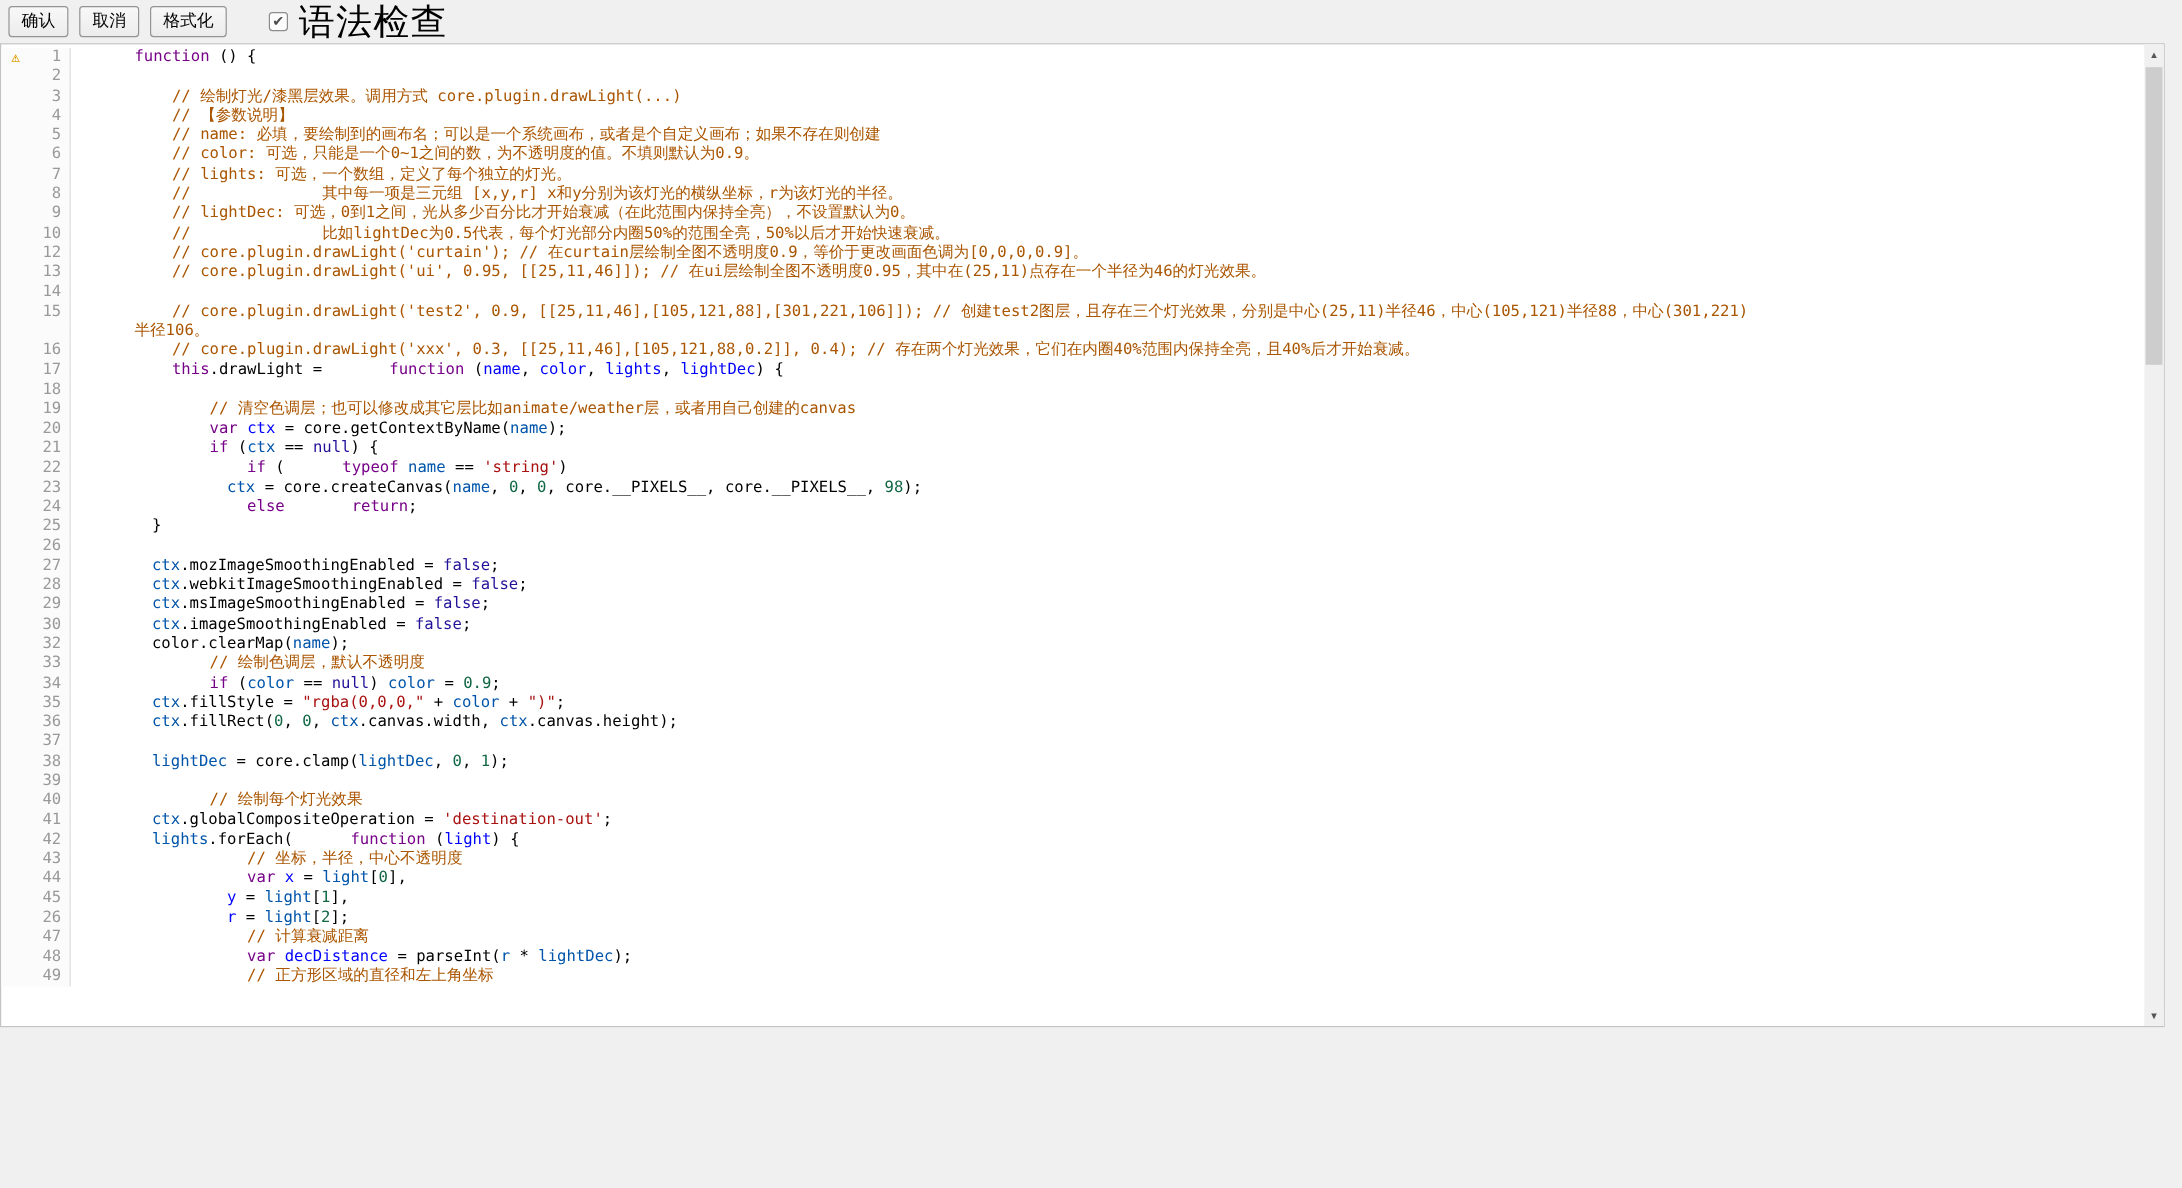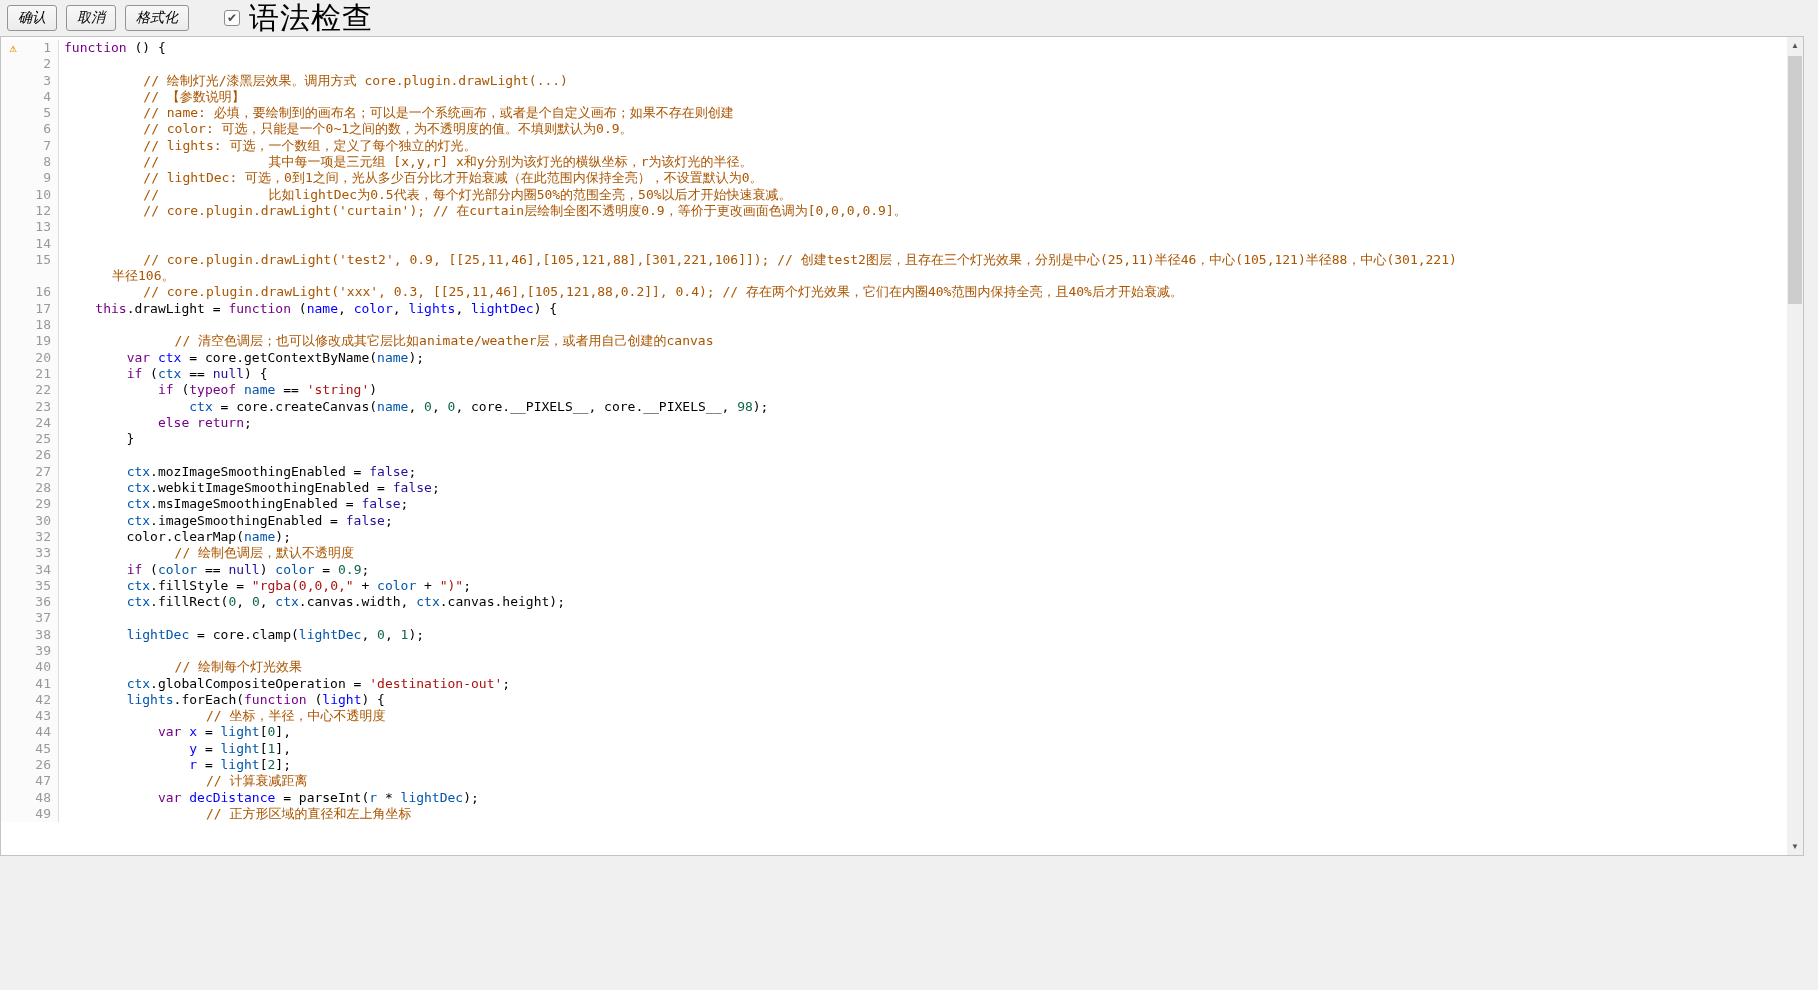--- a/index.html
+++ b/index.html
@@ -8,7 +8,7 @@
   .toolbar{height:36px;display:flex;align-items:center;padding-left:7px;}
   .tb-btn{font-family:"Liberation Sans",sans-serif;font-size:14px;color:#000;
           background:linear-gradient(#f8f8f8,#ececec);border:1px solid #949494;border-radius:3px;
-          padding:3px 10px;margin-right:9px;height:26px;box-sizing:border-box;cursor:pointer;font-style:italic;}
+          padding:3px 10px;margin-right:9px;height:26px;box-sizing:border-box;cursor:pointer;}
   .chk-wrap{display:flex;align-items:center;margin-left:26px;}
   .chk{width:14px;height:14px;border:1px solid #8d8d8d;border-radius:3px;background:#fcfcfc;
        display:inline-flex;align-items:center;justify-content:center;

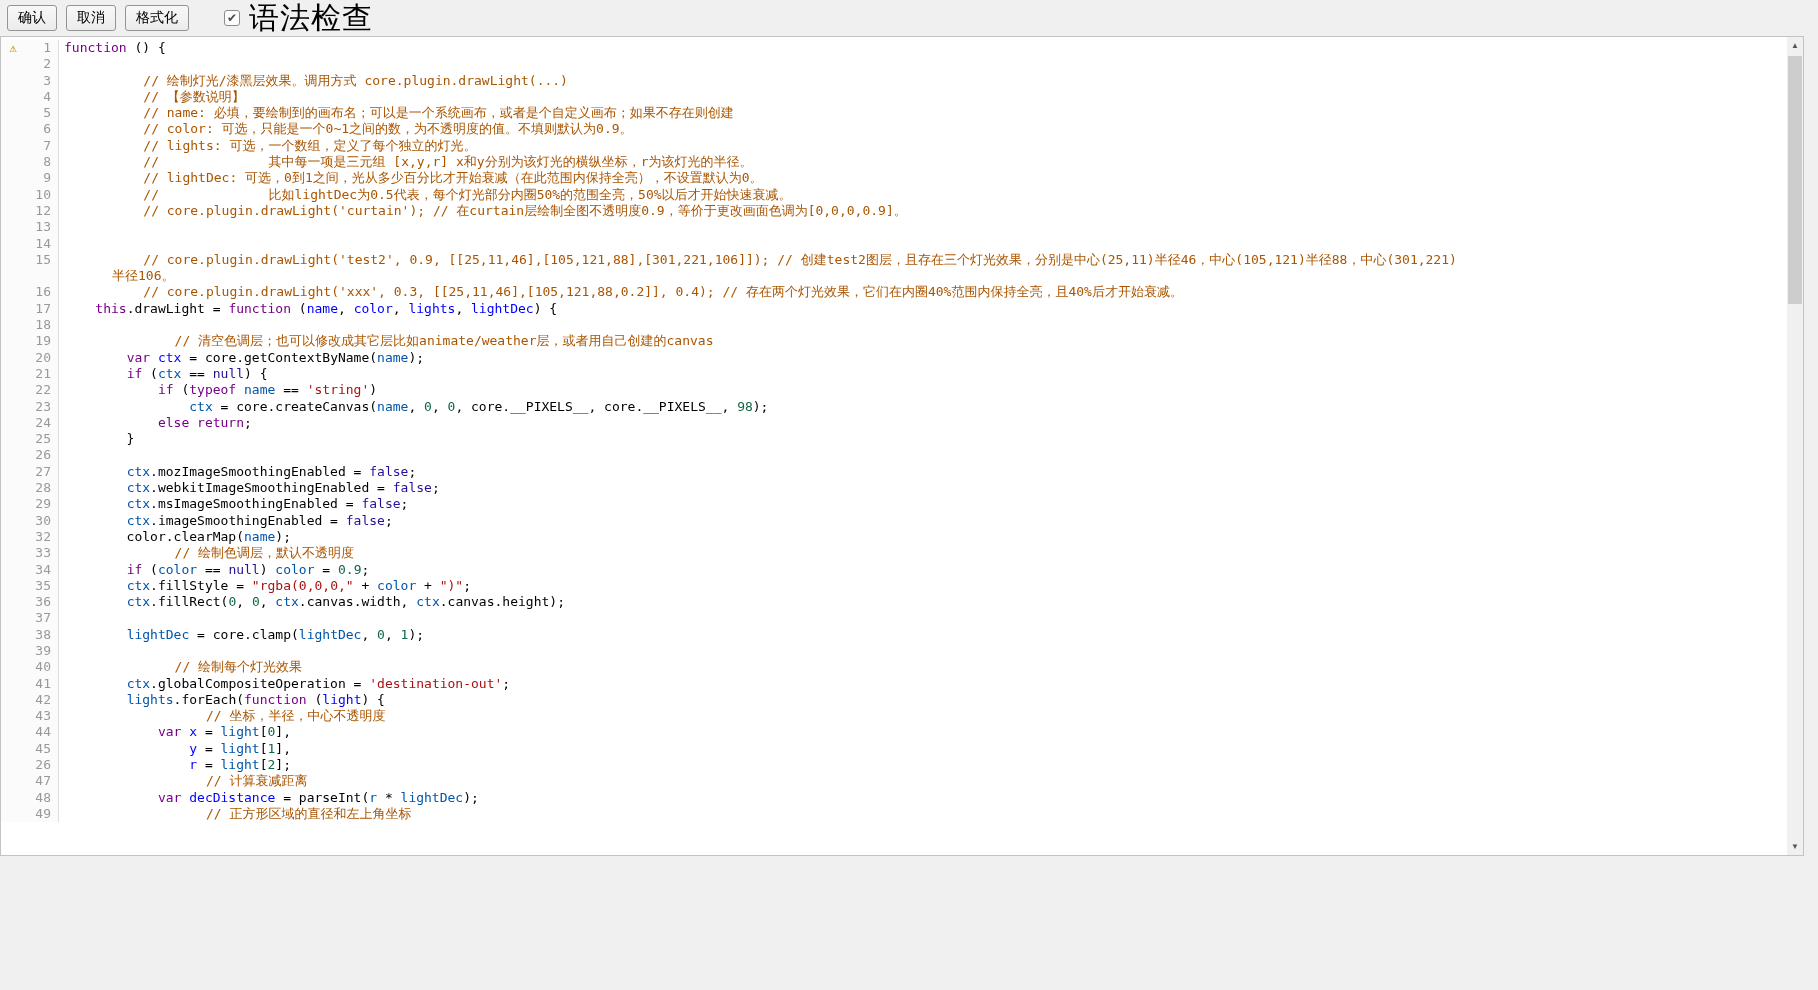--- a/index.html
+++ b/index.html
@@ -28,7 +28,7 @@
   .gut .num{flex:1;text-align:right;padding-right:7px;color:#999;font-size:13px;}
   .txt{padding-left:5px;color:#000;}
   
-  .tok-c{color:var(--tok-c);margin-left:48px;} .tok-k{color:var(--tok-k);} .tok-s{color:var(--tok-s);}
+  .tok-c{color:var(--tok-c);margin-left:48px;} .tok-k{color:var(--tok-k);margin-left:48px;} .tok-s{color:var(--tok-s);}
   .tok-n{color:var(--tok-n);} .tok-a{color:var(--tok-a);} .tok-d{color:var(--tok-d);}
   .tok-v{color:var(--tok-v);} .tok-p{color:var(--tok-p);}
   

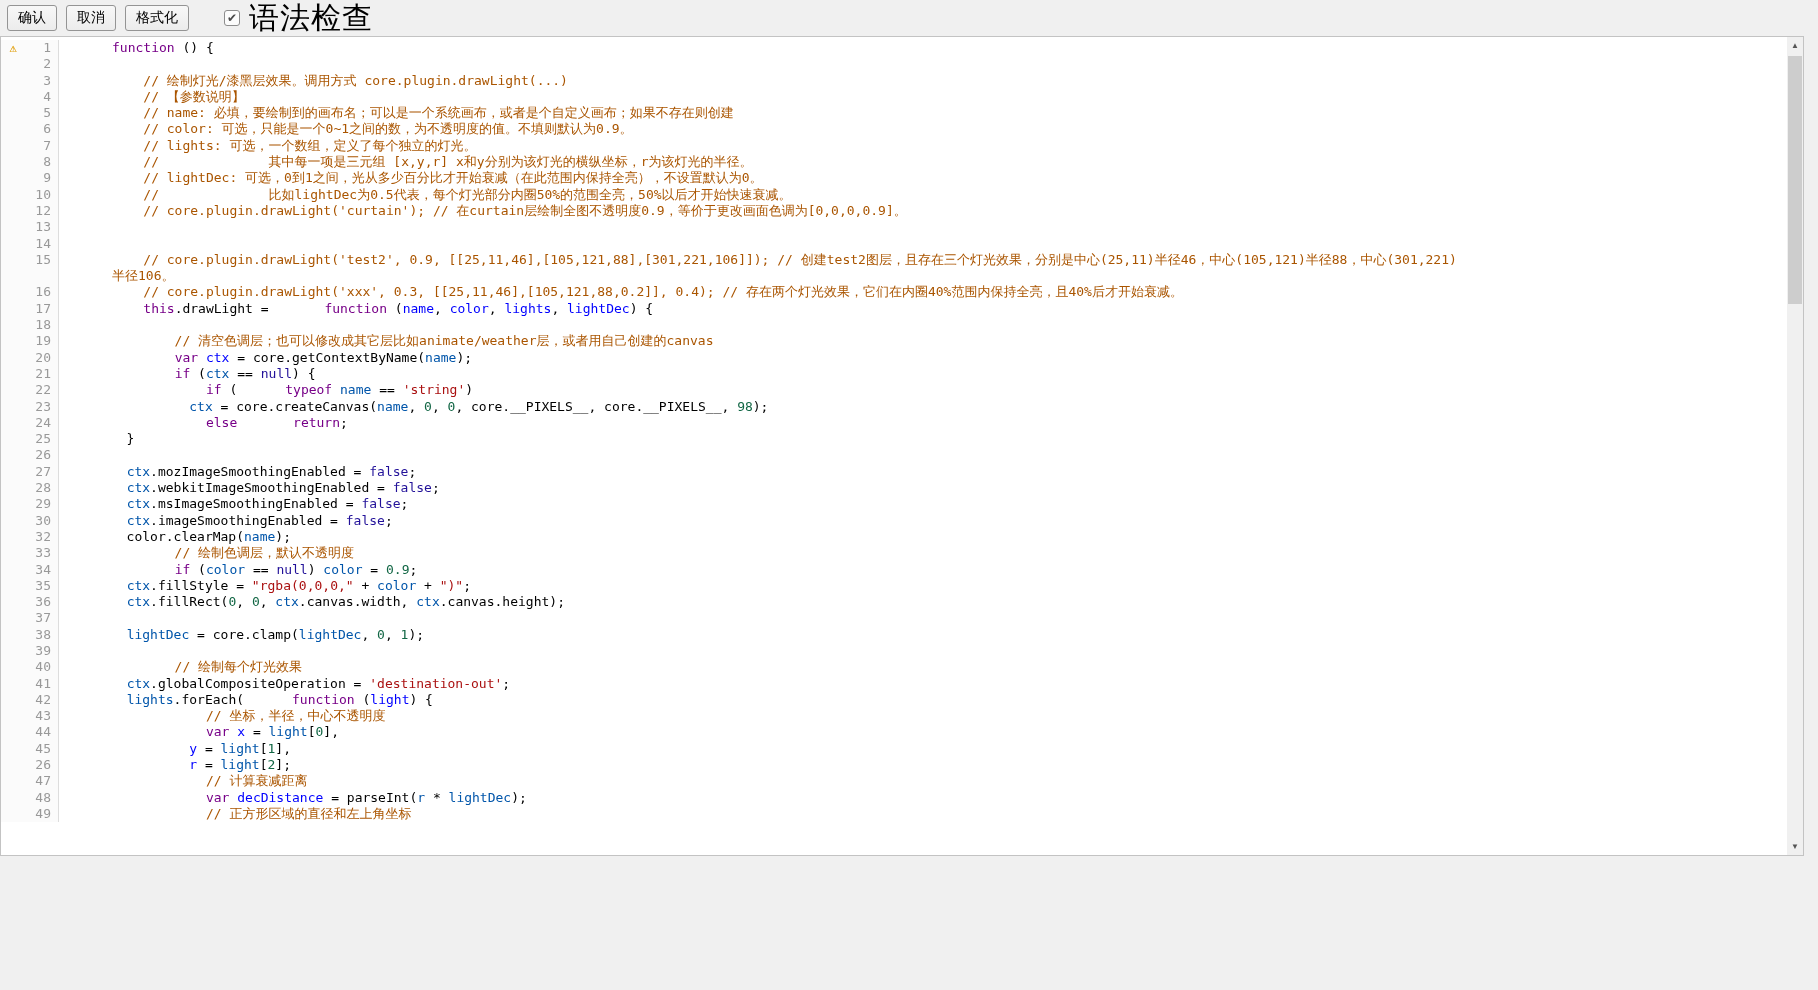--- a/index.html
+++ b/index.html
@@ -66,7 +66,7 @@
       <div class="row"><div class="gut"><span class="icon-slot"></span><span class="num">9</span></div><div class="txt"><span class="tok-c">    // lightDec: 可选，0到1之间，光从多少百分比才开始衰减（在此范围内保持全亮），不设置默认为0。</span></div></div>
       <div class="row"><div class="gut"><span class="icon-slot"></span><span class="num">10</span></div><div class="txt"><span class="tok-c">    //              比如lightDec为0.5代表，每个灯光部分内圈50%的范围全亮，50%以后才开始快速衰减。</span></div></div>
       <div class="row"><div class="gut"><span class="icon-slot"></span><span class="num">12</span></div><div class="txt"><span class="tok-c">    // core.plugin.drawLight('curtain'); // 在curtain层绘制全图不透明度0.9，等价于更改画面色调为[0,0,0,0.9]。</span></div></div>
-      <div class="row"><div class="gut"><span class="icon-slot"></span><span class="num">13</span></div></div>
+      <div class="row"><div class="gut"><span class="icon-slot"></span><span class="num">13</span></div><div class="txt"><span class="tok-c">    // core.plugin.drawLight('ui', 0.95, [[25,11,46]]); // 在ui层绘制全图不透明度0.95，其中在(25,11)点存在一个半径为46的灯光效果。</span></div></div>
       <div class="row"><div class="gut"><span class="icon-slot"></span><span class="num">14</span></div></div>
       <div class="row"><div class="gut"><span class="icon-slot"></span><span class="num">15</span></div><div class="txt"><span class="tok-c">    // core.plugin.drawLight('test2', 0.9, [[25,11,46],[105,121,88],[301,221,106]]); // 创建test2图层，且存在三个灯光效果，分别是中心(25,11)半径46，中心(105,121)半径88，中心(301,221)</span></div></div>
       <div class="row"><div class="gut"><span class="icon-slot"></span><span class="num"></span></div><div class="txt"><span class="tok-c">半径106。</span></div></div>

